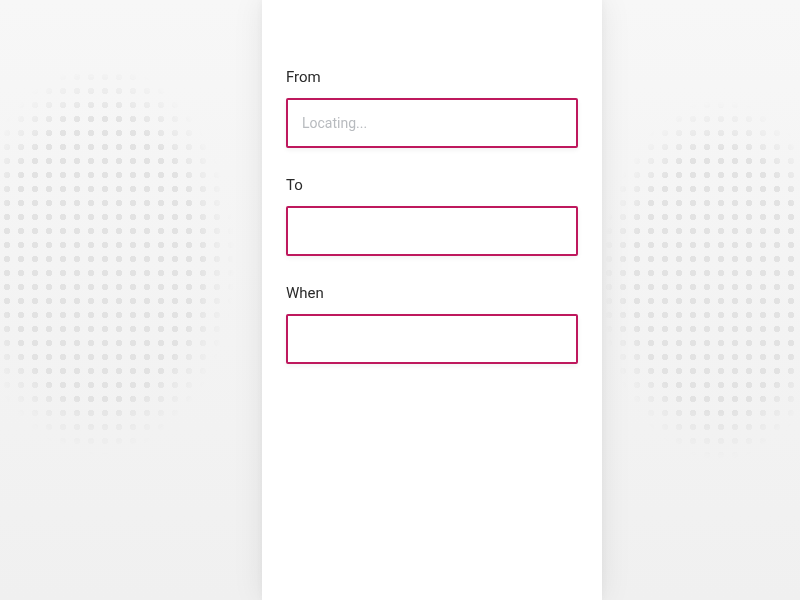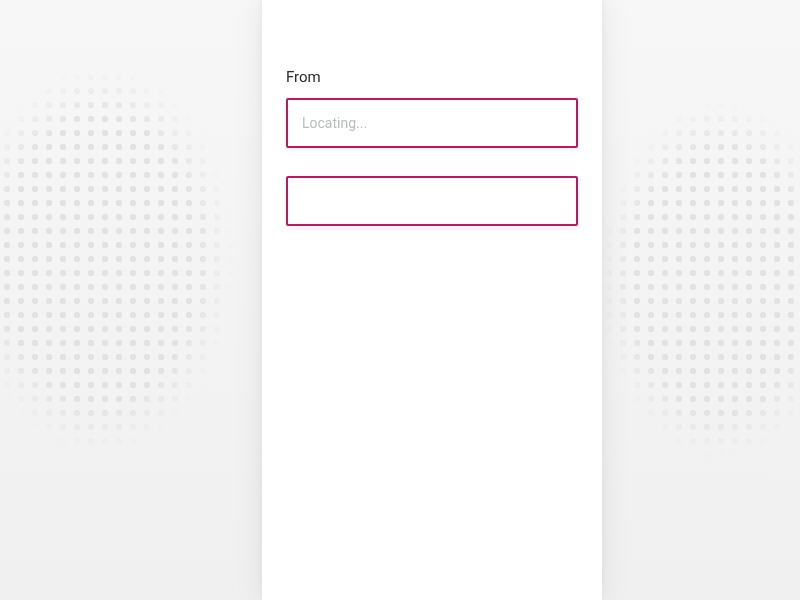--- a/index.html
+++ b/index.html
@@ -75,6 +75,7 @@
   </div>
 
   <div class="field-group">
+    <label class="field-label">To</label>
     <input class="field-input" type="text" placeholder="" style="">
   </div>
 

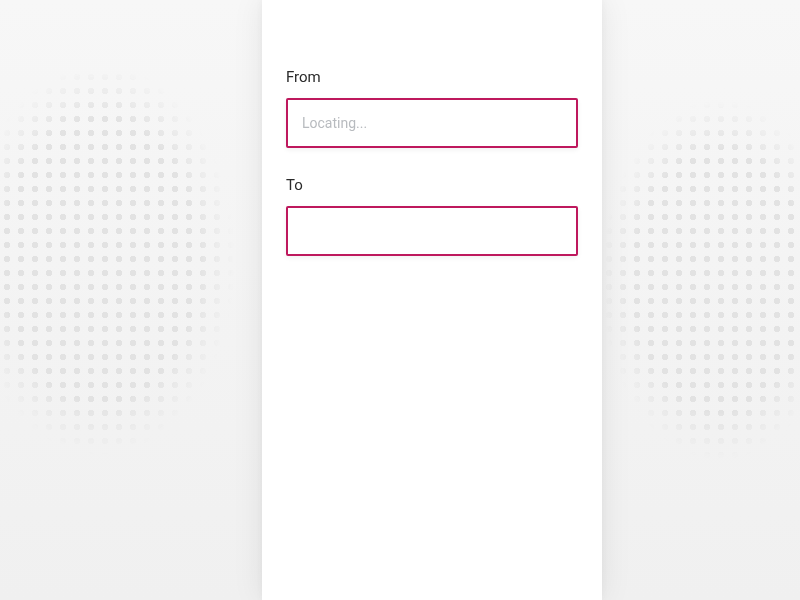--- a/index.html
+++ b/index.html
@@ -79,6 +79,10 @@
     <input class="field-input" type="text" placeholder="" style="">
   </div>
 
+  <div class="field-group">
+    <label class="field-label">When</label>
+    <input class="field-input" type="text" placeholder="" style="">
+  </div>
 
 </div>
 

